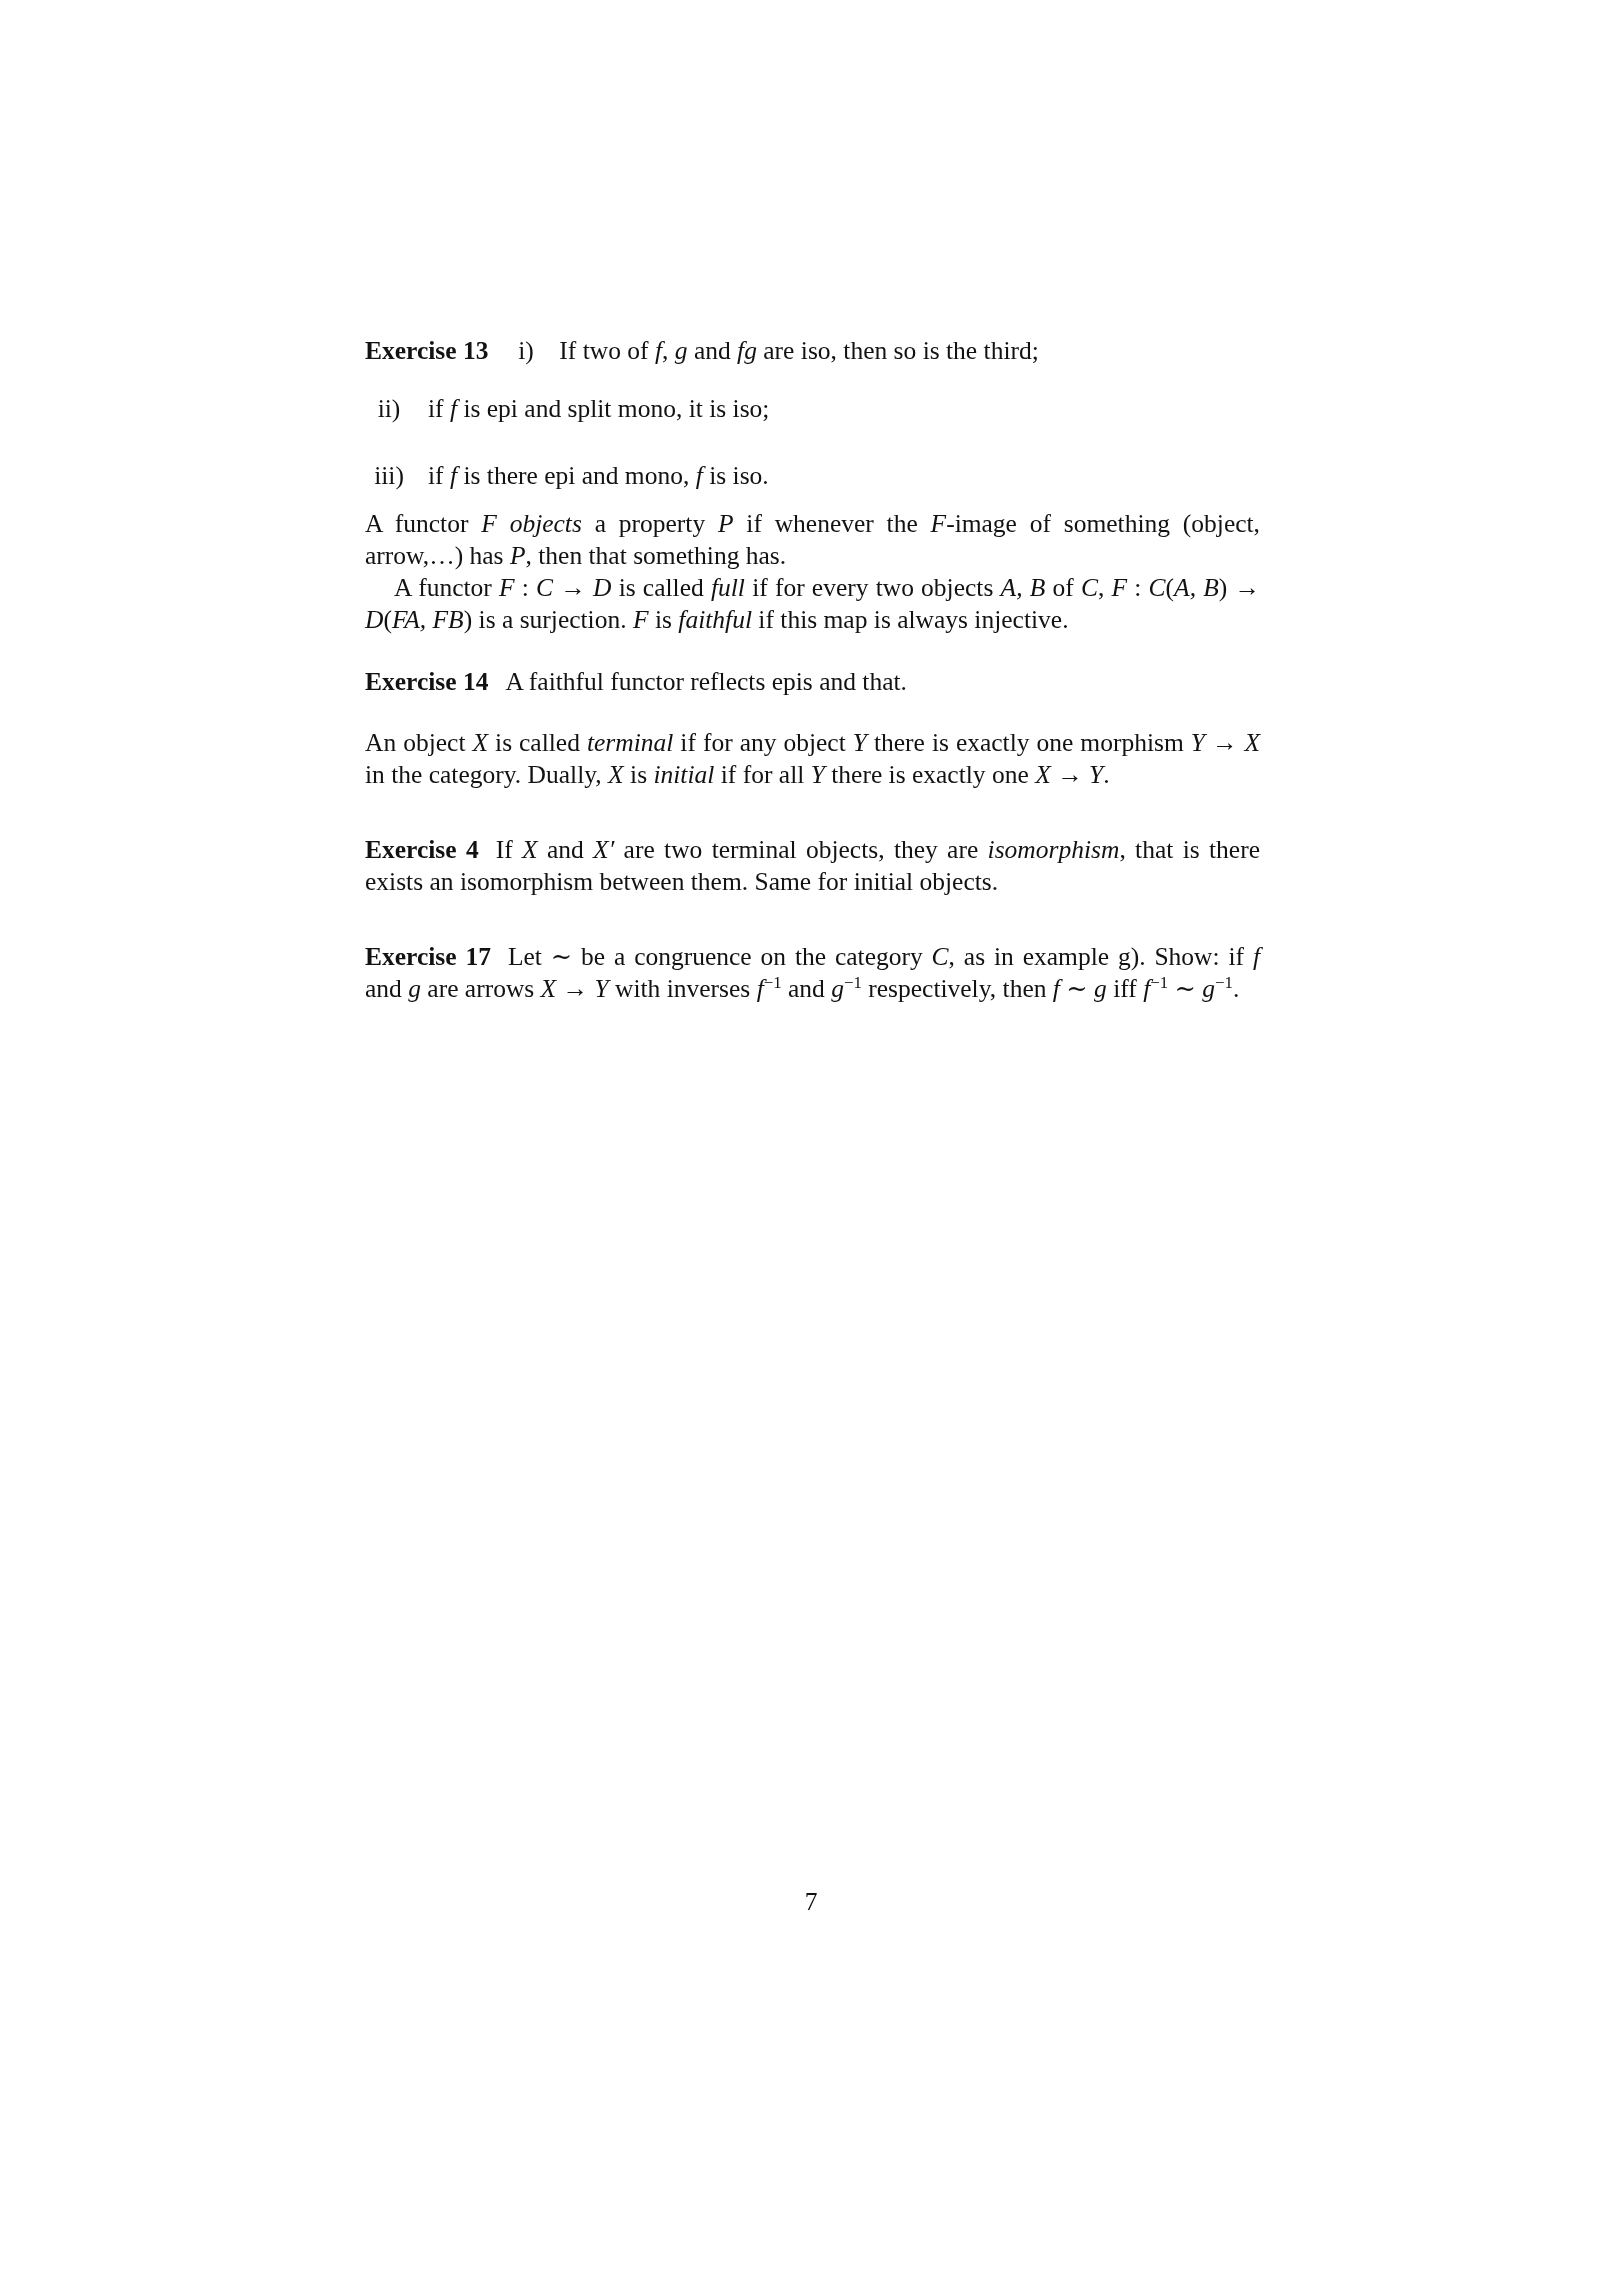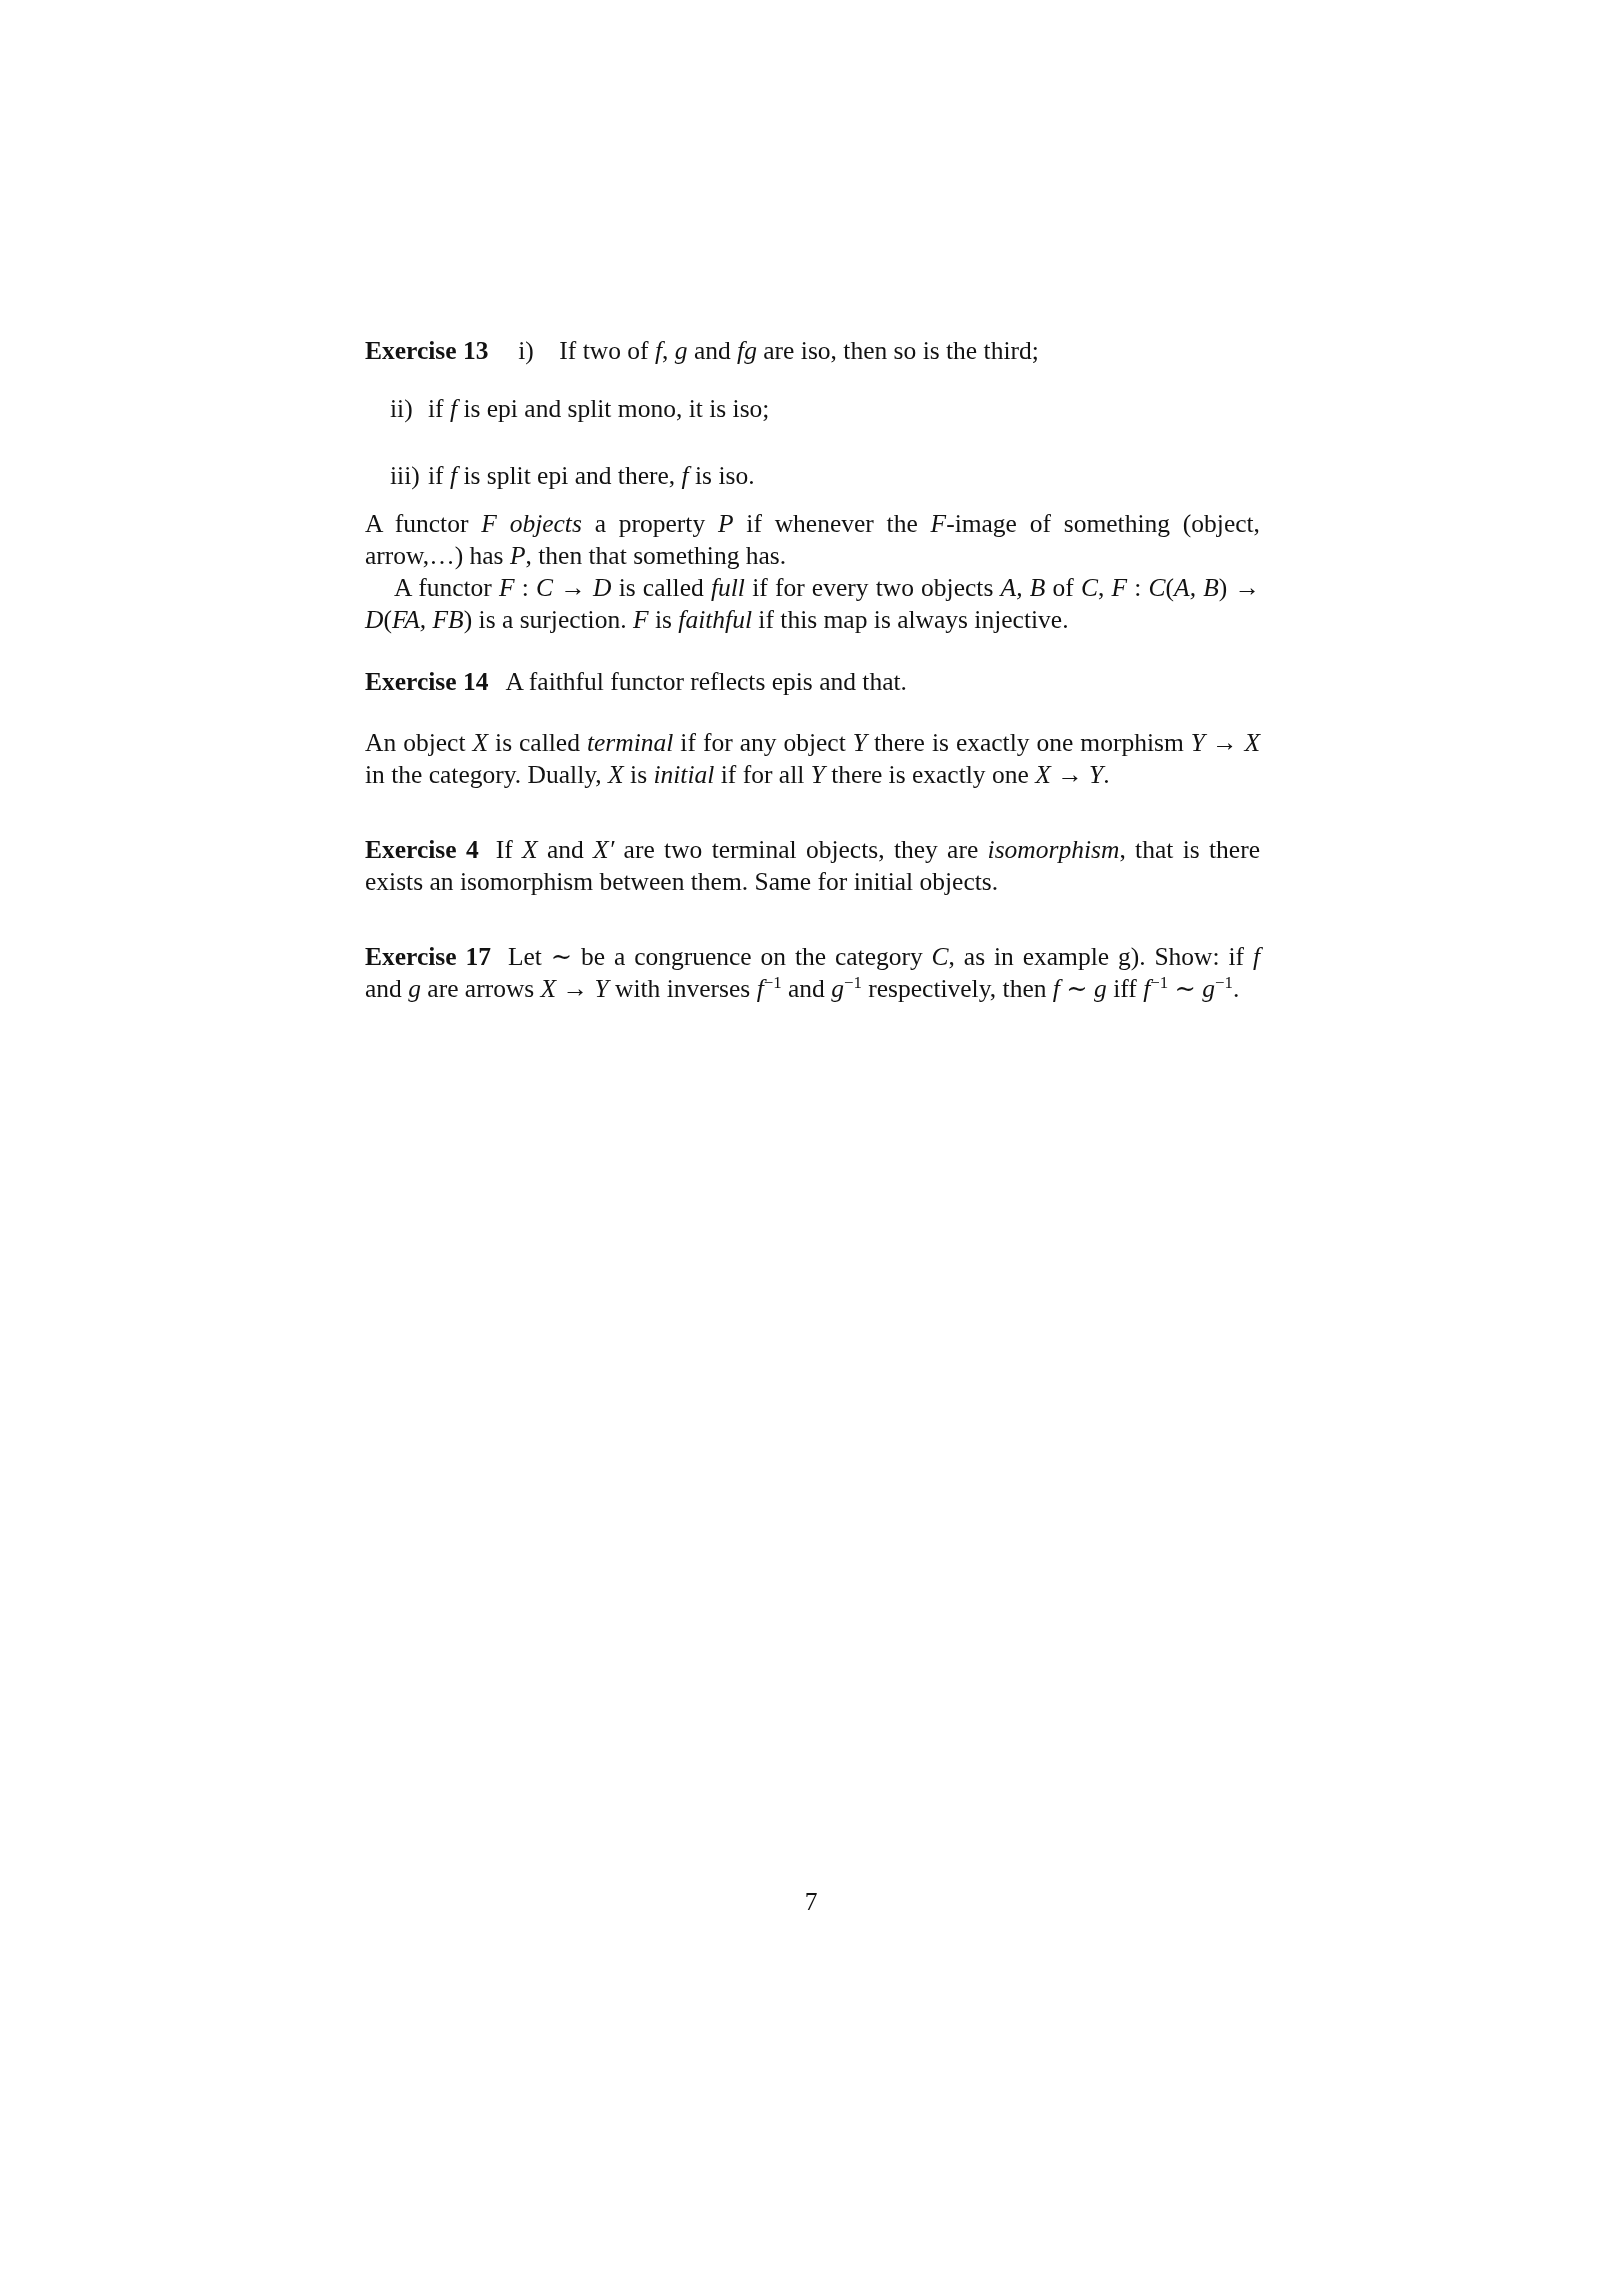--- a/index.html
+++ b/index.html
@@ -51,9 +51,9 @@
   }
   .marker {
     position: absolute;
-    left: 25px;
+    left: 5px;
     width: 38px;
-    text-align: left;
+    text-align: center;
   }
   .page-footer {
     position: absolute;

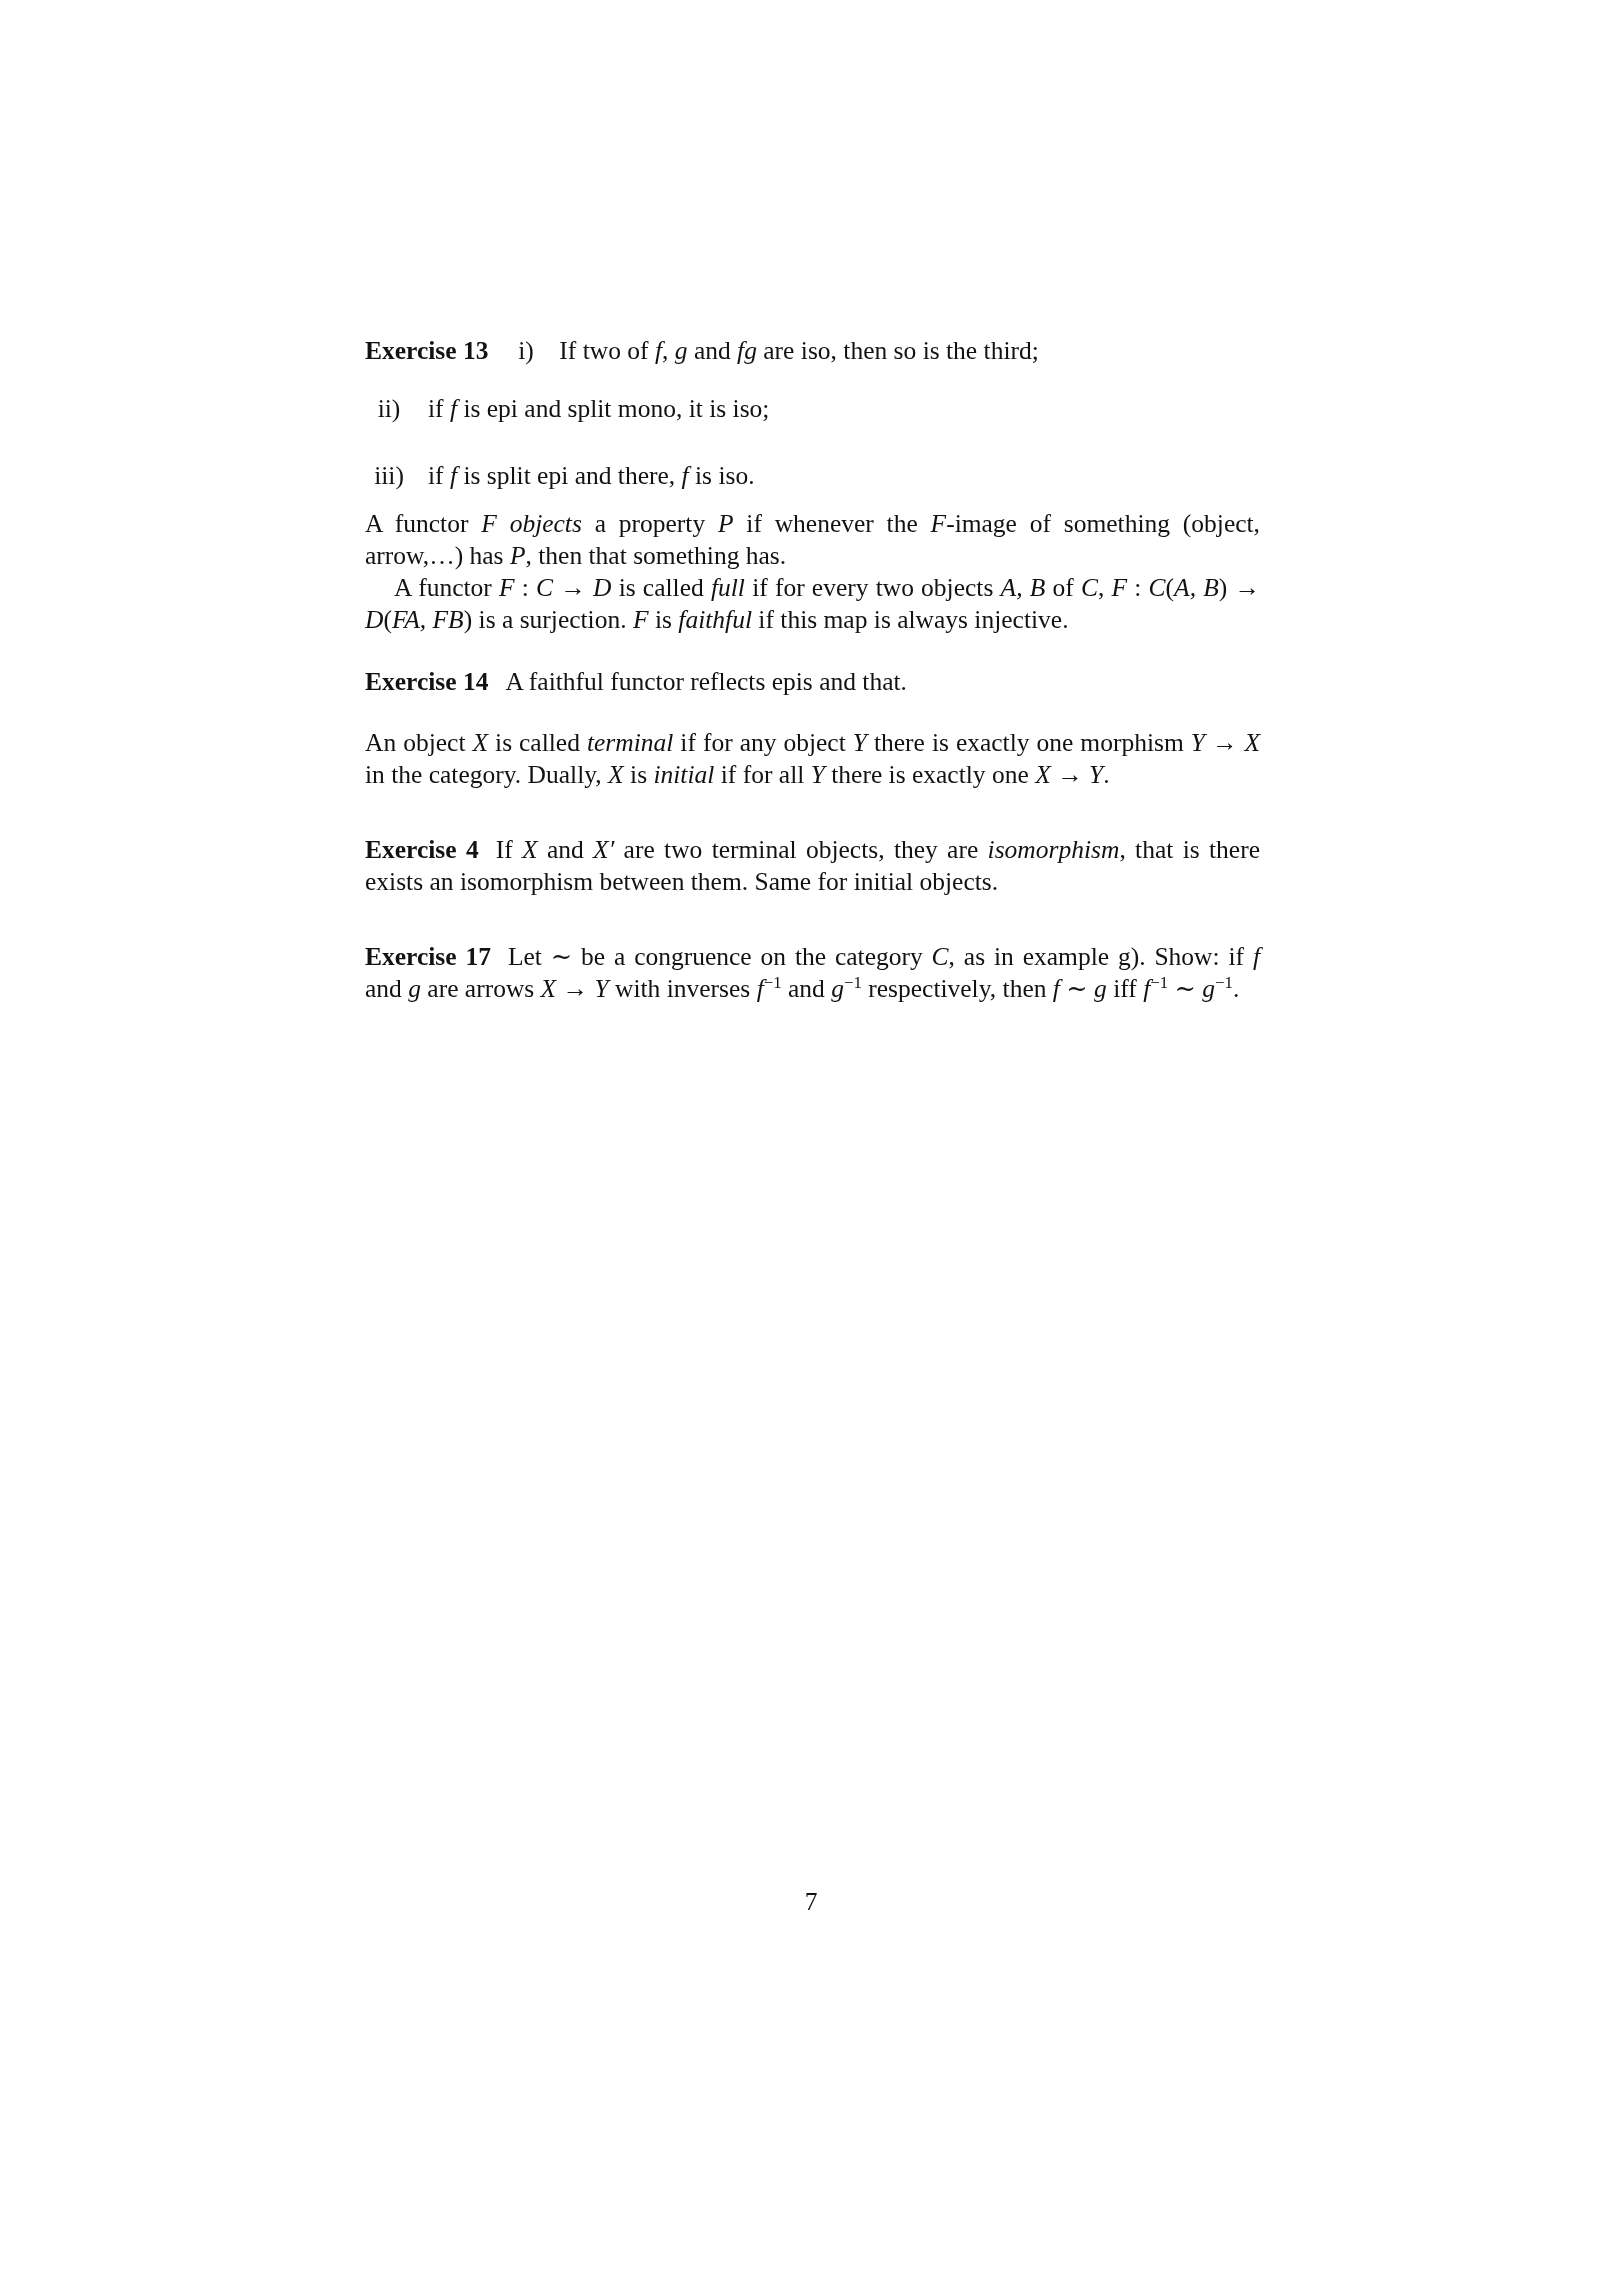--- a/index.html
+++ b/index.html
@@ -72,7 +72,7 @@
   <main class="text-block">
       <div class="block" style="margin-top: 0px;"><span class="label">Exercise 13</span><span> i) If two of </span><span class="i">f</span><span>, </span><span class="i">g</span><span> and </span><span class="i">fg</span><span> are iso, then so is the third;</span></div>
       <div class="block list-item" style="margin-top: 26px;"><span class="marker">ii)</span><span>if </span><span class="i">f</span><span> is epi and split mono, it is iso;</span></div>
-      <div class="block list-item" style="margin-top: 35px;"><span class="marker">iii)</span><span>if </span><span class="i">f</span><span> is split epi and there, </span><span class="i">f</span><span> is iso.</span></div>
+      <div class="block list-item" style="margin-top: 35px;"><span class="marker">iii)</span><span>if </span><span class="i">f</span><span> is there epi and mono, </span><span class="i">f</span><span> is iso.</span></div>
       <div class="block" style="margin-top: 15.7px;"><span>A functor </span><span class="i">F</span><span> </span><span class="i">objects</span><span> a property </span><span class="i">P</span><span> if whenever the </span><span class="i">F</span><span>-image of something (object, arrow,…) has </span><span class="i">P</span><span>, then that something has.</span></div>
       <div class="block indent" style="margin-top: 0px;"><span>A functor </span><span class="i">F</span><span> : </span><span class="cal">C</span><span> → </span><span class="cal">D</span><span> is called </span><span class="i">full</span><span> if for every two objects </span><span class="i">A, B</span><span> of </span><span class="cal">C</span><span>, </span><span class="i">F</span><span> : </span><span class="cal">C</span><span>(</span><span class="i">A, B</span><span>) → </span><span class="cal">D</span><span>(</span><span class="i">FA, FB</span><span>) is a surjection.  </span><span class="i">F</span><span> is </span><span class="i">faithful</span><span> if this map is always injective.</span></div>
       <div class="block" style="margin-top: 30px;"><span class="label">Exercise 14</span><span>A faithful functor reflects epis and that.</span></div>

